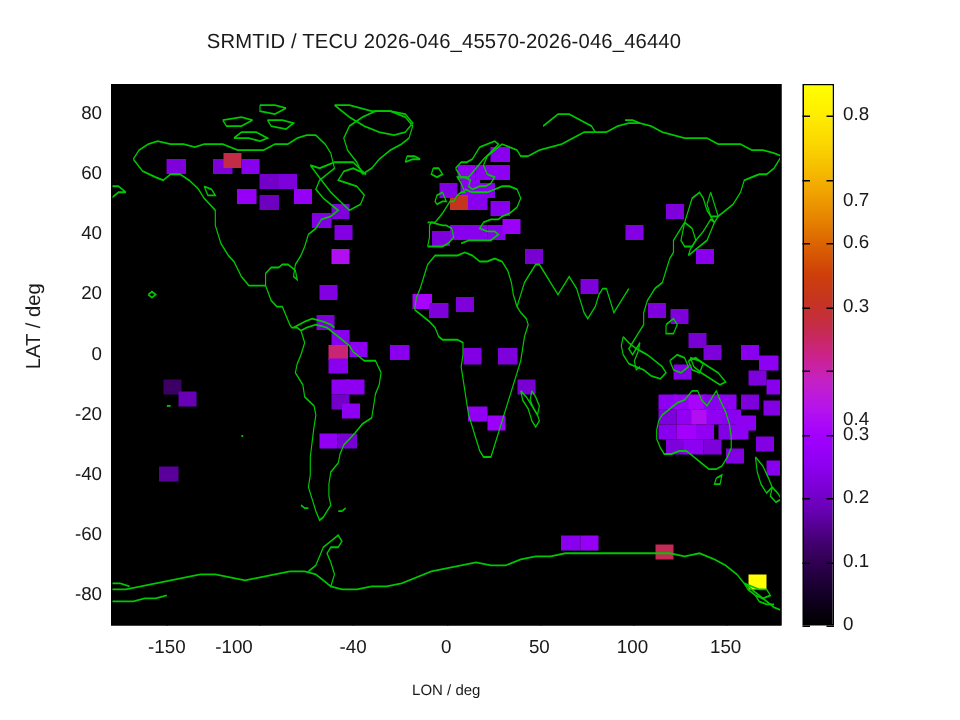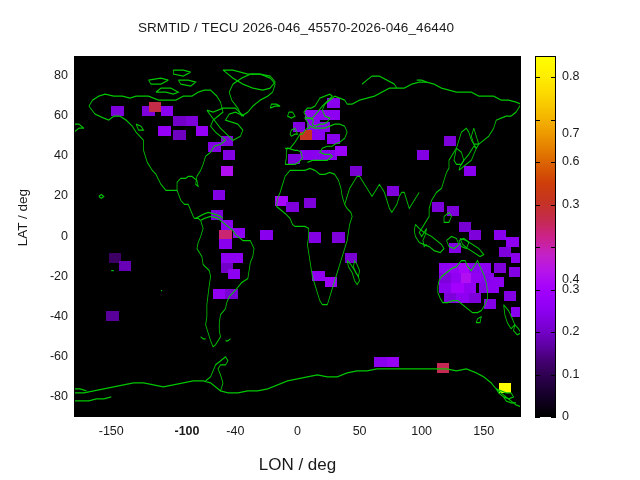--- a/index.html
+++ b/index.html
@@ -265,7 +265,7 @@
       <div class="tick" style="left: 111.25px; top: 412px; width: 1px; height: 5px;"></div>
       <div class="xlab" style="left: 81.25px; top: 424px;">-150</div>
       <div class="tick" style="left: 173.333px; top: 412px; width: 1px; height: 5px;"></div>
-      <div class="xlab" style="left: 157px; top: 424px; font-weight: bold;">-100</div>
+      <div class="xlab" style="left: 126px; top: 424px;">-100</div>
       <div class="tick" style="left: 235.417px; top: 412px; width: 1px; height: 5px;"></div>
       <div class="xlab" style="left: 205.417px; top: 424px;">-40</div>
       <div class="tick" style="left: 297.5px; top: 412px; width: 1px; height: 5px;"></div>

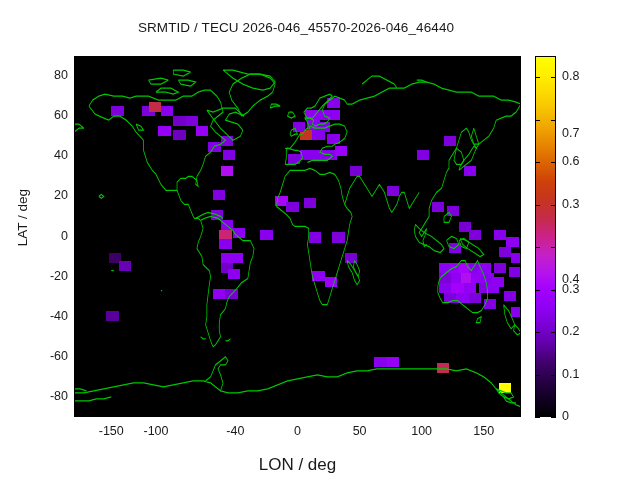--- a/index.html
+++ b/index.html
@@ -25,7 +25,7 @@
   .ylab{position:absolute;font-size:12.5px;color:#1a1a1a;text-align:right;
         width:46px;white-space:nowrap;}
   #xaxis-title{position:absolute;left:74px;top:455px;width:447px;
-        text-align:center;font-size:17px;color:#1a1a1a;}
+        text-align:center;font-size:10px;color:#1a1a1a;}
   #yaxis-title{position:absolute;left:-38px;top:210px;width:120px;
         text-align:center;font-size:13.5px;color:#1a1a1a;
         transform:rotate(-90deg);transform-origin:center center;}

